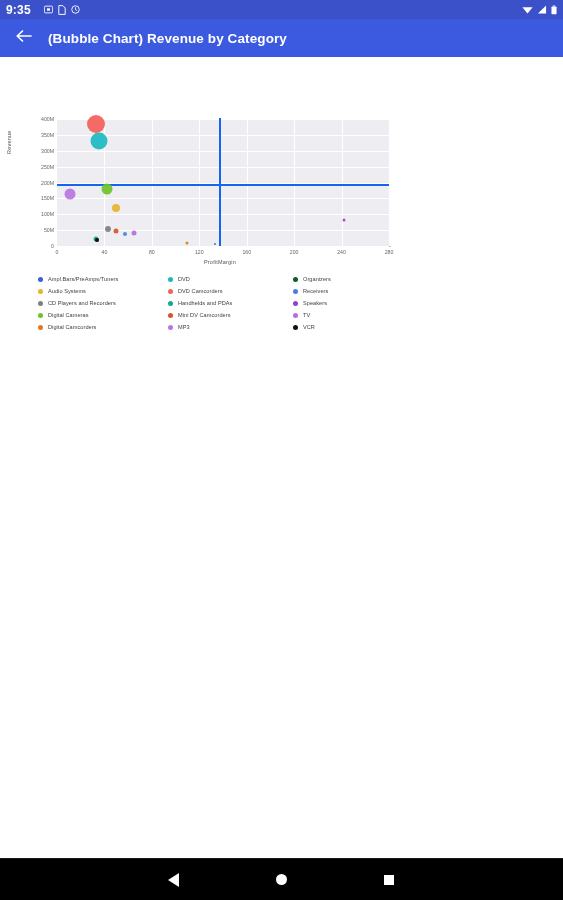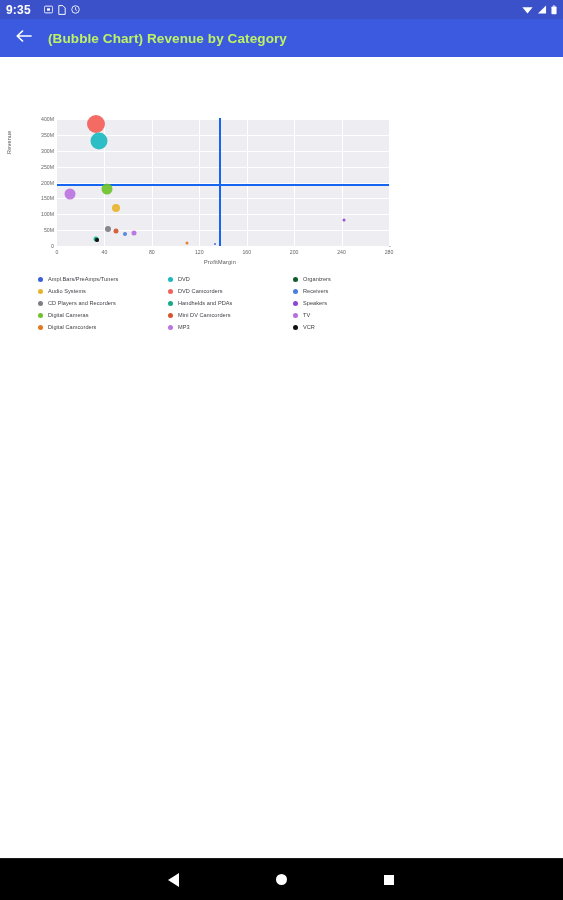--- a/index.html
+++ b/index.html
@@ -33,7 +33,7 @@
     display: flex;
     align-items: center;
     padding: 0 10px;
-    color: #bef264;
+    color: #ffffff;
     box-shadow: 0 1px 2px rgba(0,0,0,0.18);
   }
   .back-btn {

